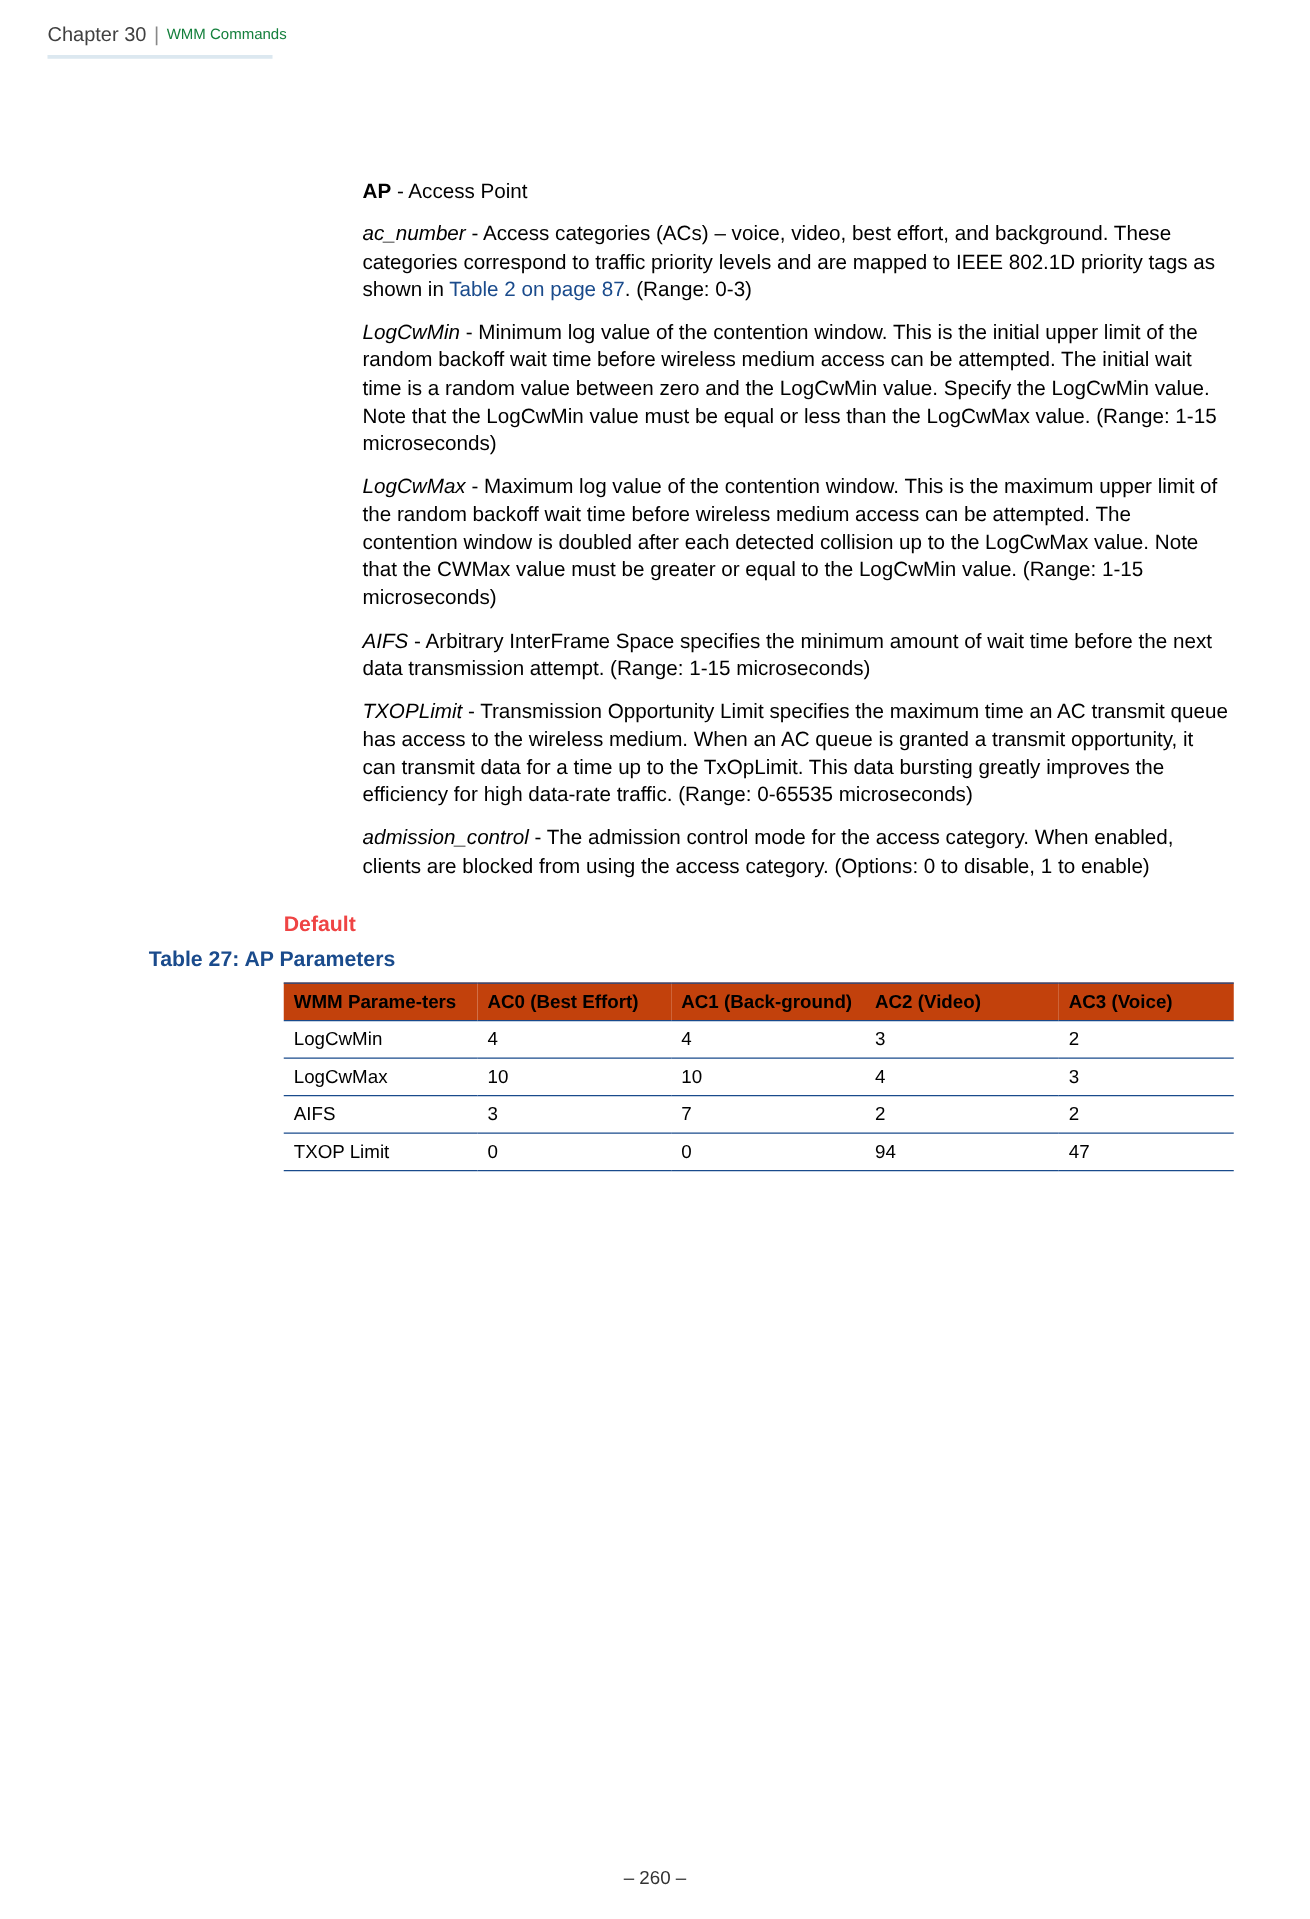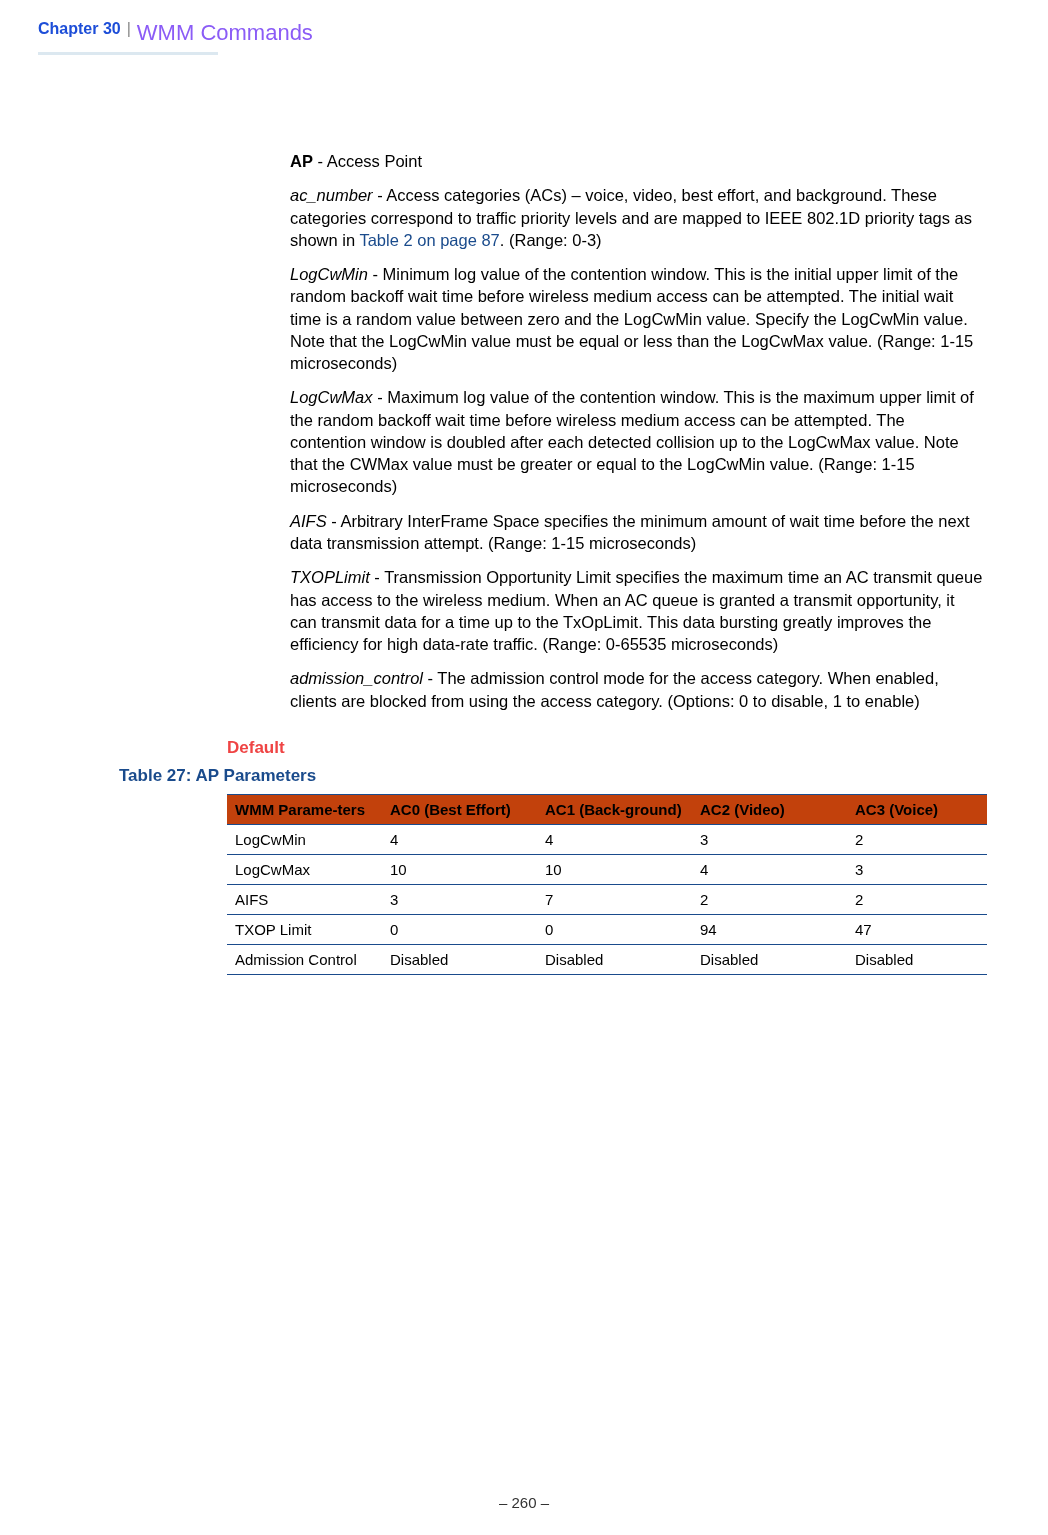--- a/index.html
+++ b/index.html
@@ -17,8 +17,8 @@
       padding: 20px 0 0 38px;
     }
     .chapter-label {
-      color: #1d4ed8;
-      font-weight: bold;
+      color: #404040;
+      font-weight: normal;
       font-size: 16px;
     }
     .header-divider {

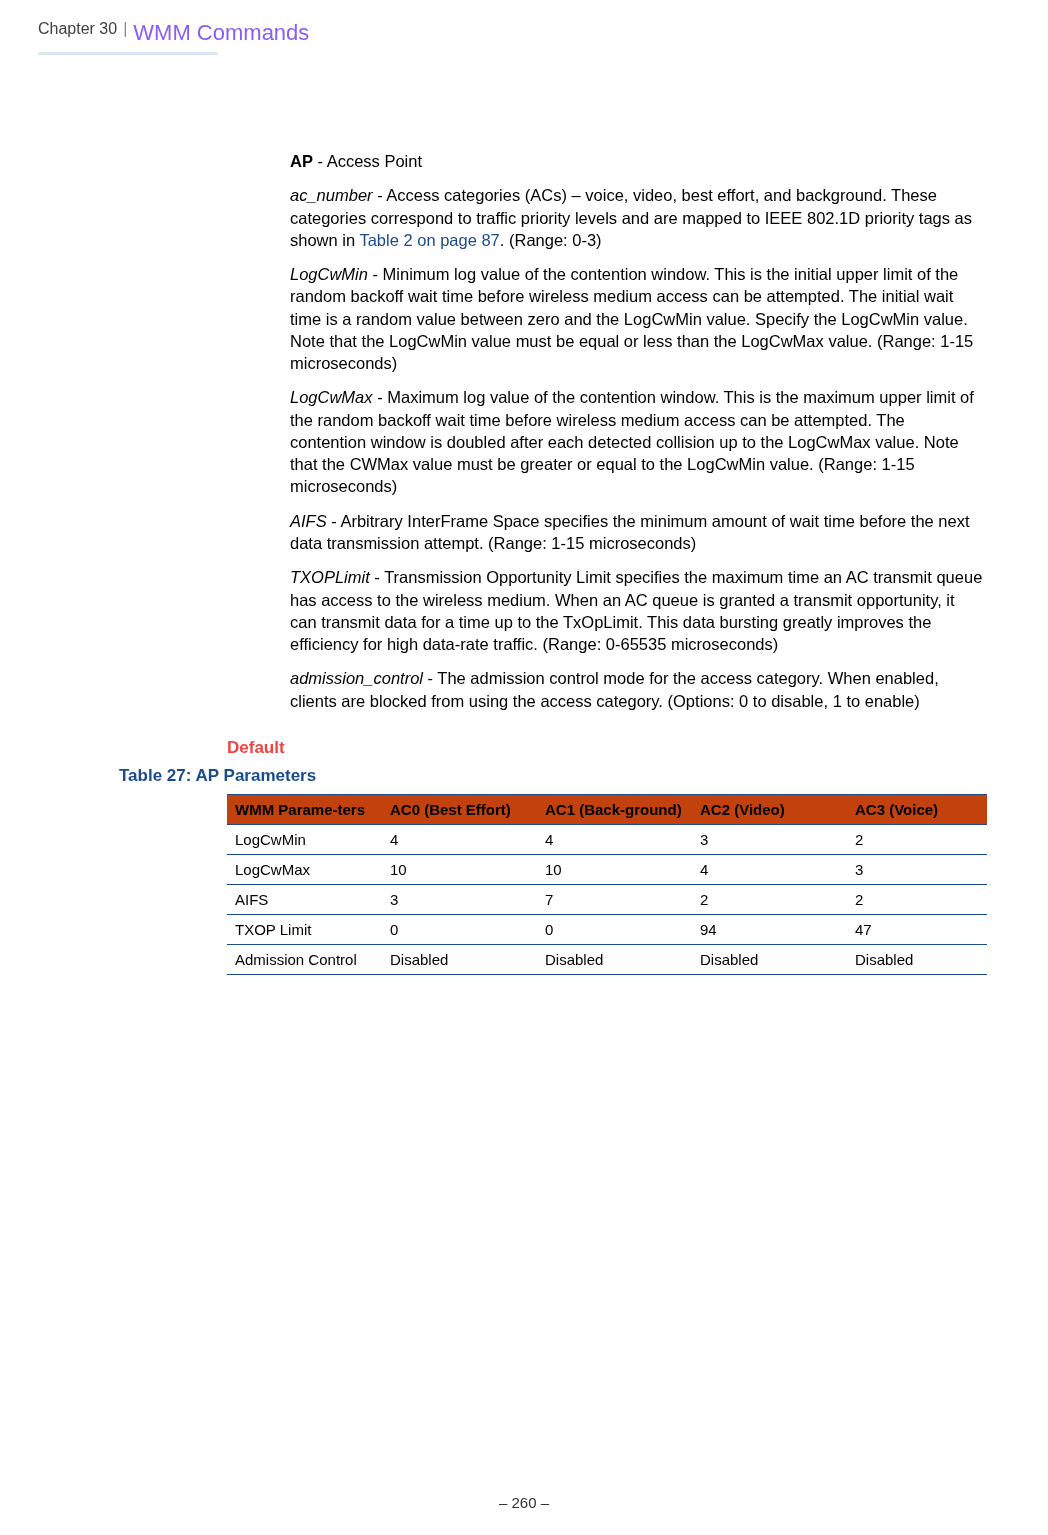--- a/index.html
+++ b/index.html
@@ -27,8 +27,8 @@
       font-size: 16px;
     }
     .section-title {
-      color: #8b5cf6;
-      font-size: 22px;
+      color: #15803d;
+      font-size: 12px;
     }
     .header-line {
       border-top: 3px solid #dce8f0;

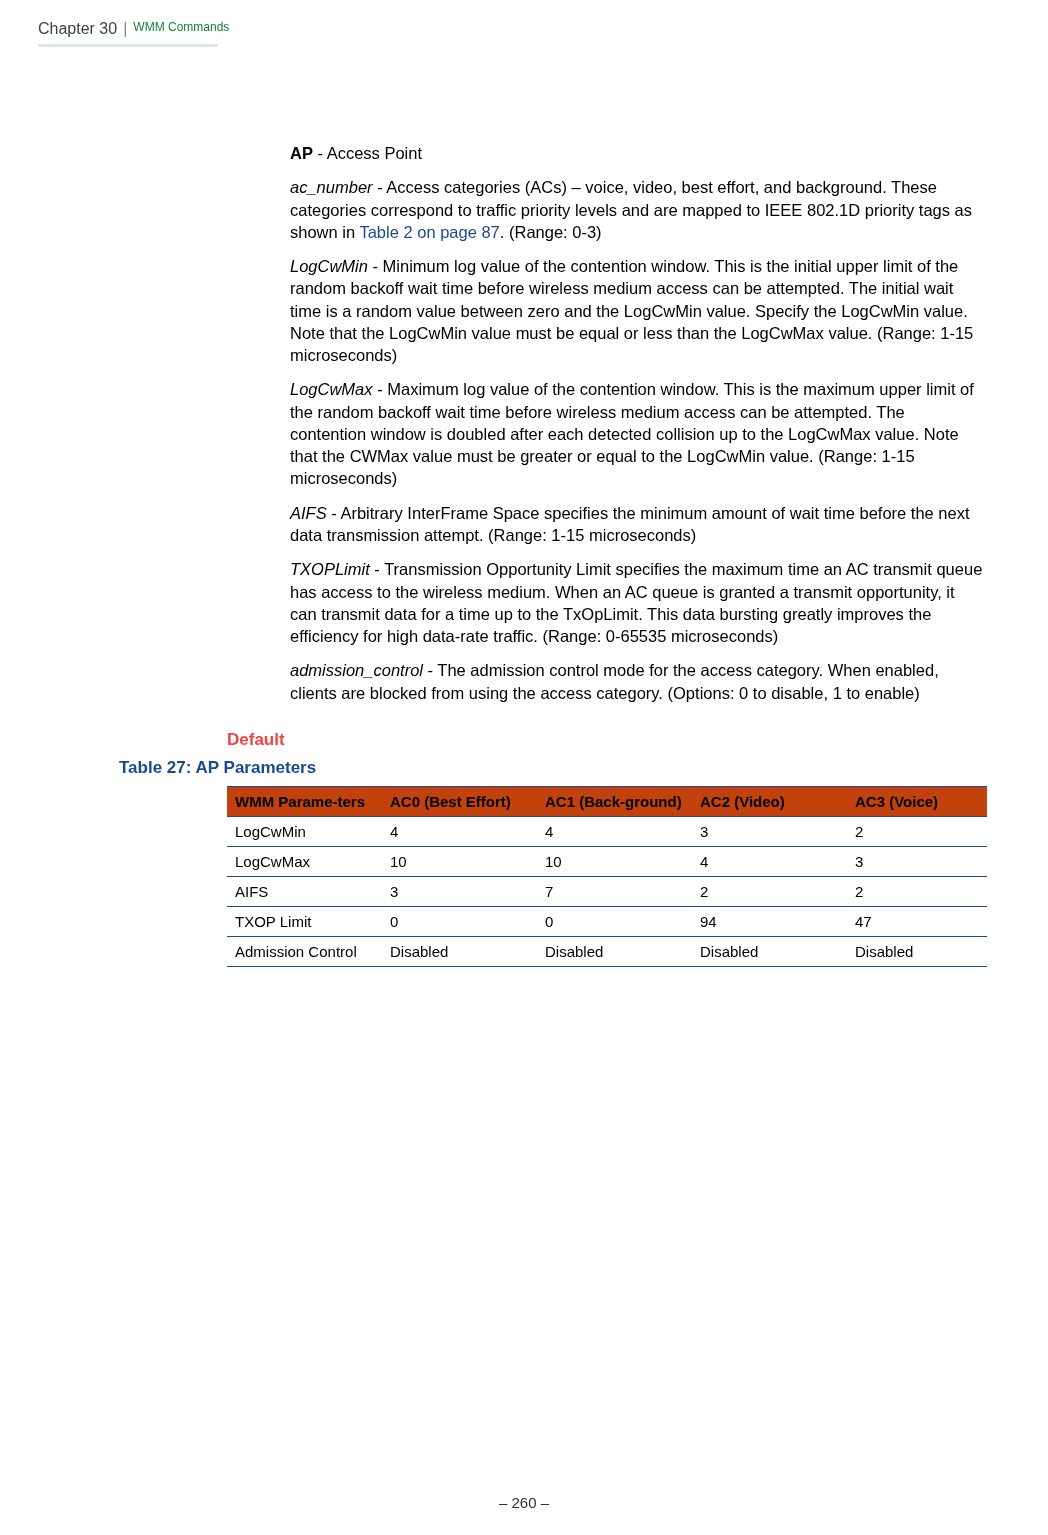--- a/index.html
+++ b/index.html
@@ -169,13 +169,6 @@
       <td>94</td>
       <td>47</td>
     </tr>
-    <tr>
-      <td>Admission Control</td>
-      <td>Disabled</td>
-      <td>Disabled</td>
-      <td>Disabled</td>
-      <td>Disabled</td>
-    </tr>
   </tbody>
 </table>
 

